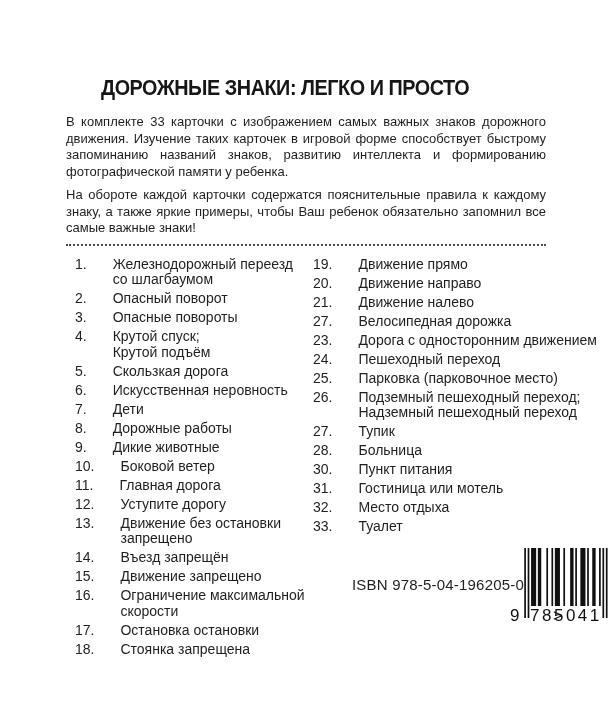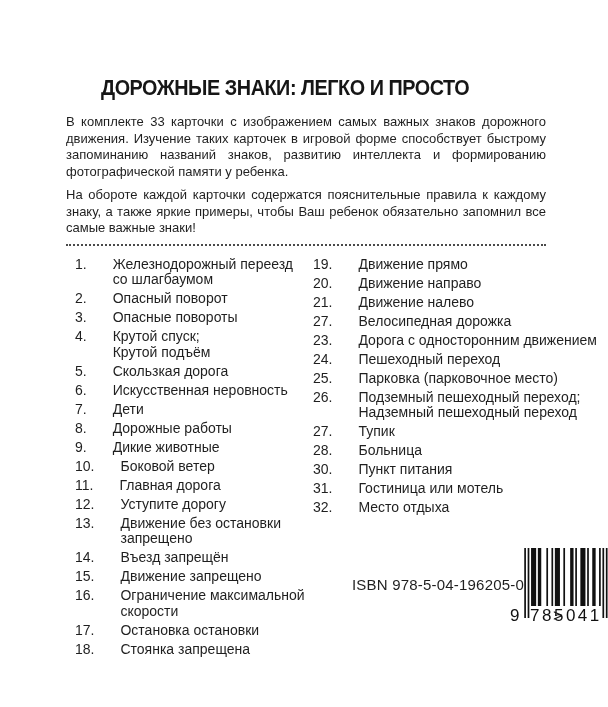--- a/index.html
+++ b/index.html
@@ -236,6 +236,10 @@
           <li class="item">
             <span class="num">32.</span>
             <span class="label">Место отдыха</span>
+          </li>
+          <li class="item">
+            <span class="num">33.</span>
+            <span class="label">Туалет</span>
           </li>
         </ol>
     </div>

